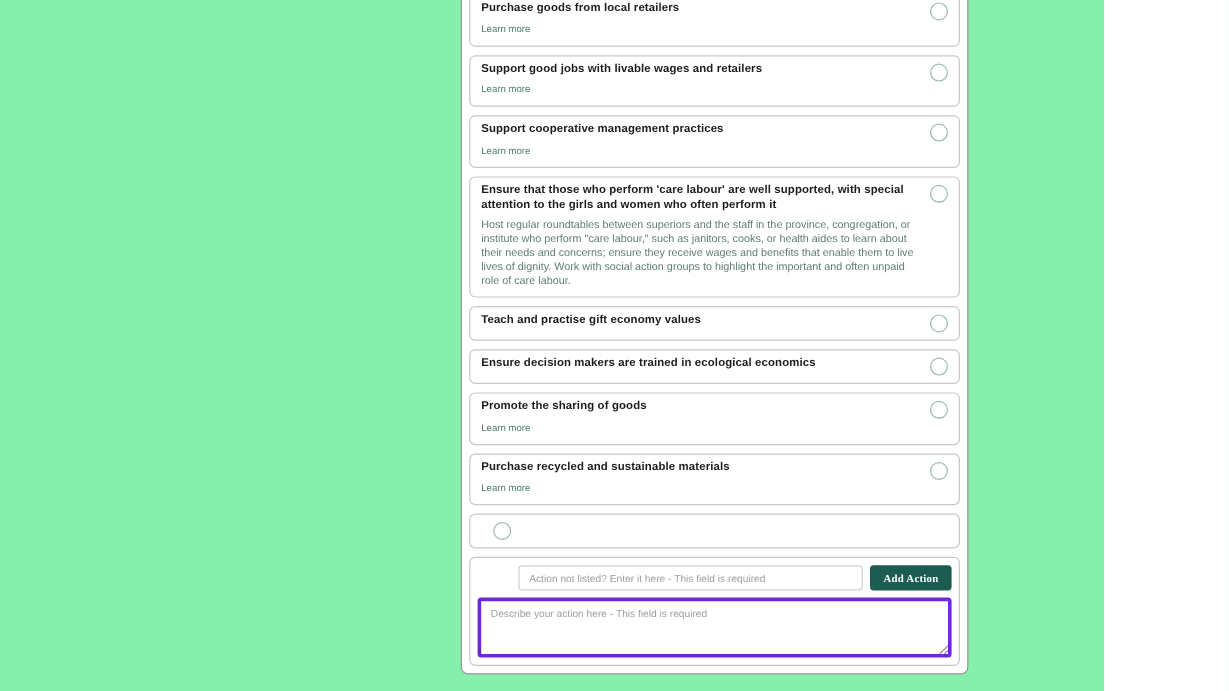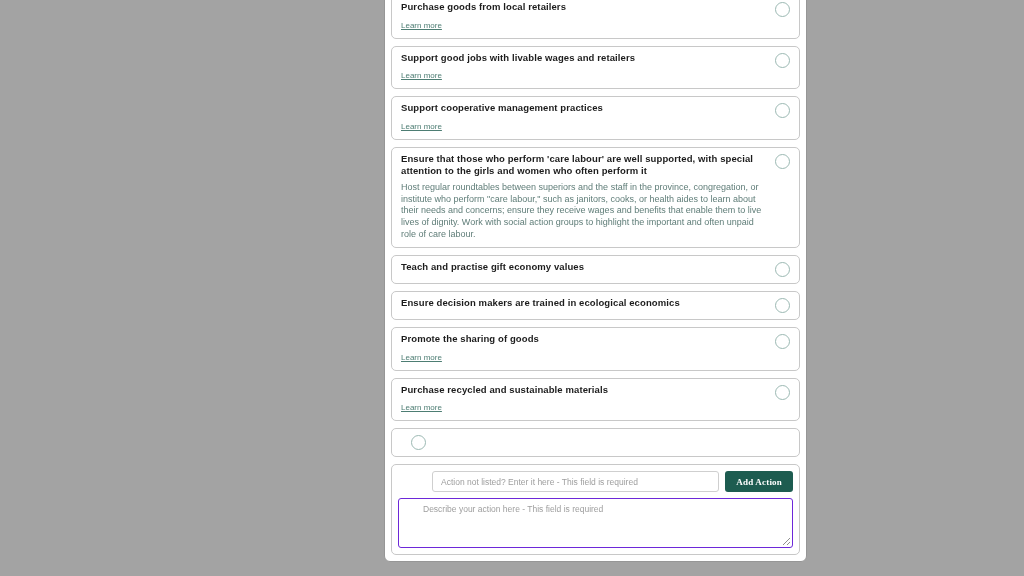--- a/index.html
+++ b/index.html
@@ -5,8 +5,8 @@
   * { margin:0; padding:0; box-sizing:border-box; }
   html,body { background:#ffffff; }
   .viewport {
-    position:relative; width:1024px; height:576px; overflow:hidden;
-    background:#a3a3a3; font-family:"Liberation Sans", sans-serif;
+    position:relative; width:920px; height:576px; overflow:hidden;
+    background:#86efac; font-family:"Liberation Sans", sans-serif;
   }
   .main-col { position:absolute; left:384px; top:-12px; width:423px; }
 

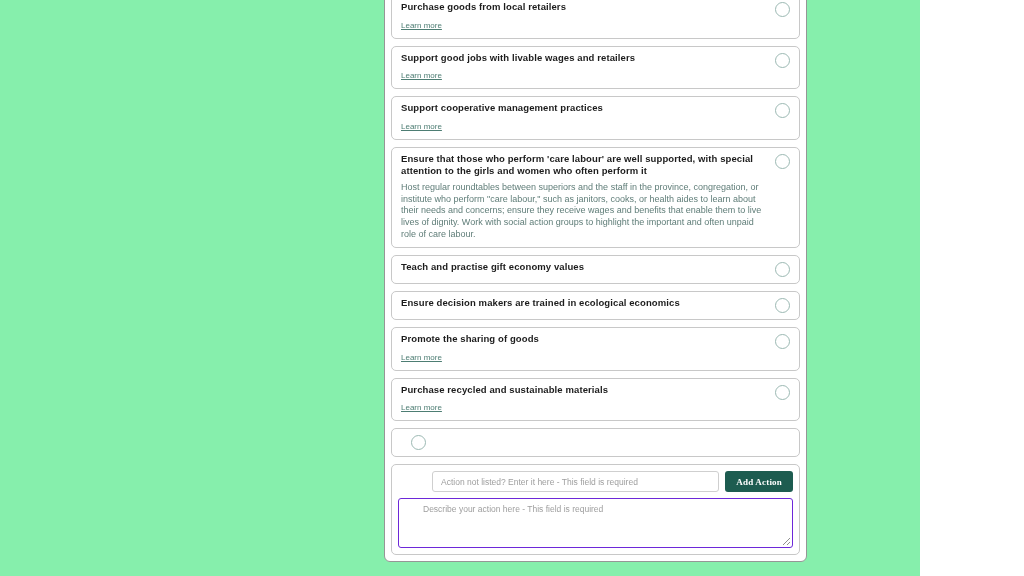--- a/index.html
+++ b/index.html
@@ -28,7 +28,7 @@
   }
   .learn-more {
     display:inline-block; margin-top:2px; font-size:8px; color:#4d7d73;
-    text-decoration:underline; cursor:pointer;
+    cursor:pointer;
   }
   .card-desc {
     margin-top:4px; font-size:9px; line-height:1.32; color:#5f7d78;

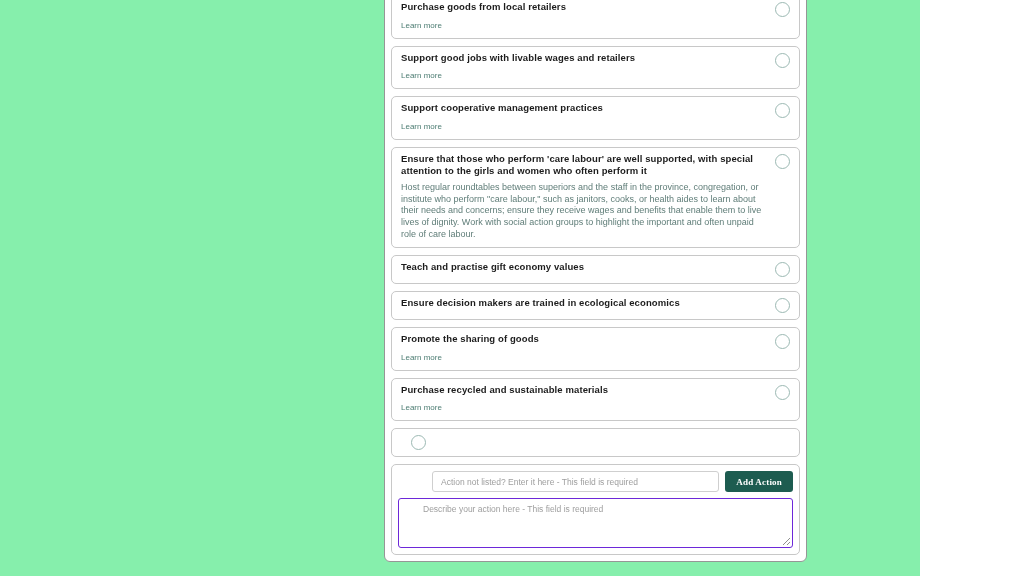--- a/index.html
+++ b/index.html
@@ -54,8 +54,8 @@
   }
   .ta-wrap { position:relative; }
   .add-ta {
-    display:block; width:100%; height:50px; border:1px solid #6d28d9;
-    border-radius:3px; padding:5px 24px; font-size:8.5px; color:#333;
+    display:block; width:100%; height:50px; border:3px solid #6d28d9;
+    border-radius:3px; padding:5px 8px; font-size:8.5px; color:#333;
     font-family:"Liberation Sans", sans-serif; resize:none; outline:none;
   }
   .grip { position:absolute; right:3px; bottom:3px; width:8px; height:8px; }

